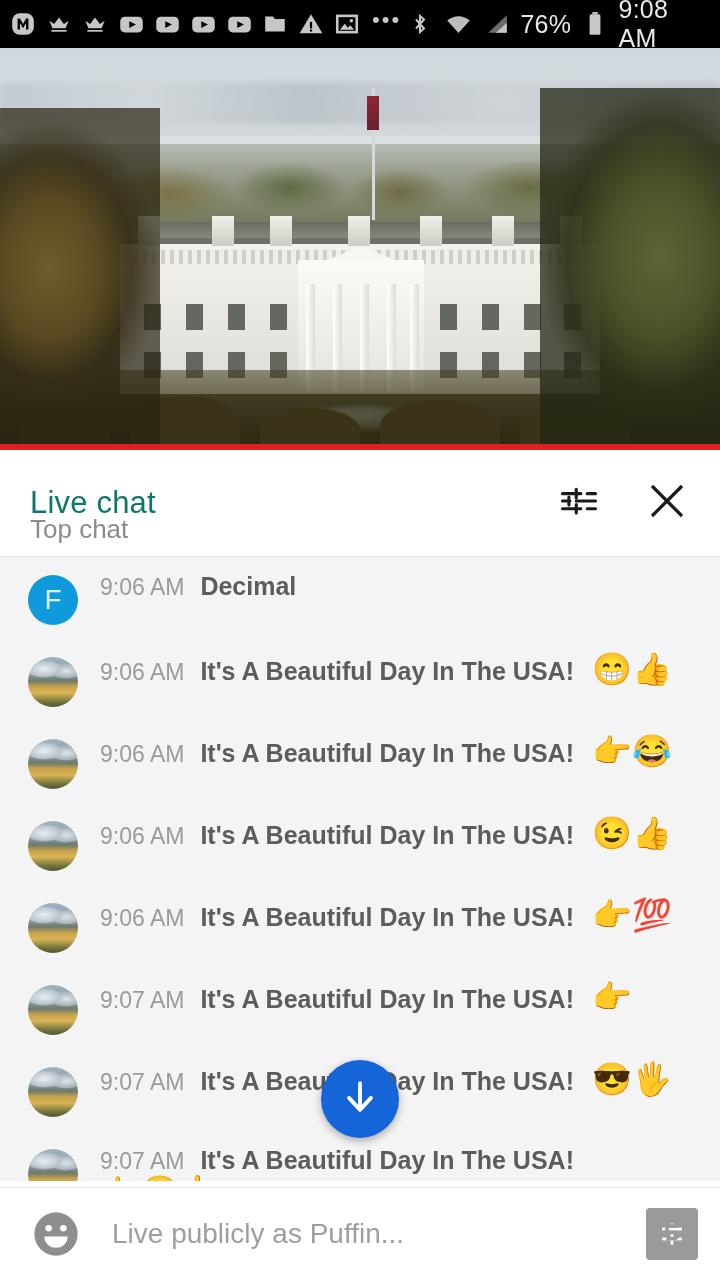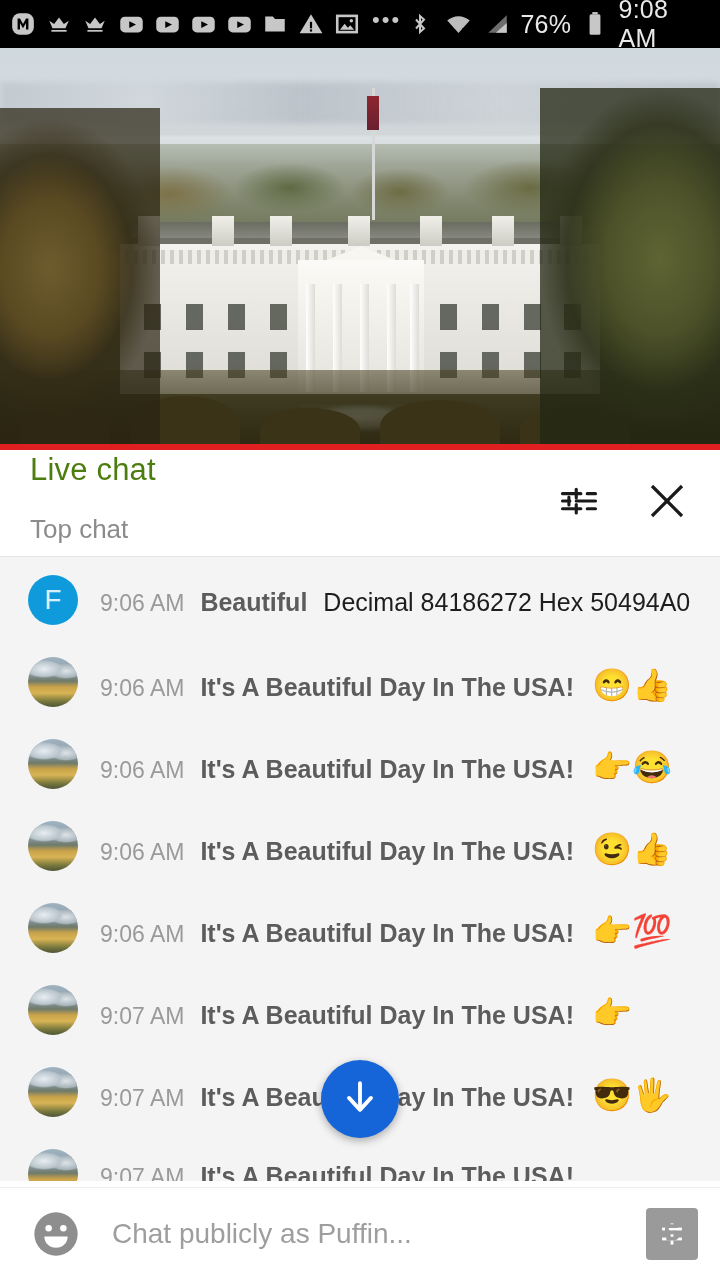--- a/index.html
+++ b/index.html
@@ -88,8 +88,8 @@
   
   .chathead { height:107px; background:#fff; position:relative;
               border-bottom:1px solid #e6e6e6; }
-  .ch-title { position:absolute; left:30px; top:2px; font-size:31px;
-              color:#4d7c0f; font-weight:400; letter-spacing:.2px; }
+  .ch-title { position:absolute; left:30px; top:35px; font-size:31px;
+              color:#0f766e; font-weight:400; letter-spacing:.2px; }
   .ch-sub { position:absolute; left:30px; top:64px; display:flex;
             align-items:center; gap:10px;flex-direction:column; }
   .ch-subtext { font-size:26px; color:#8b8b8b; }

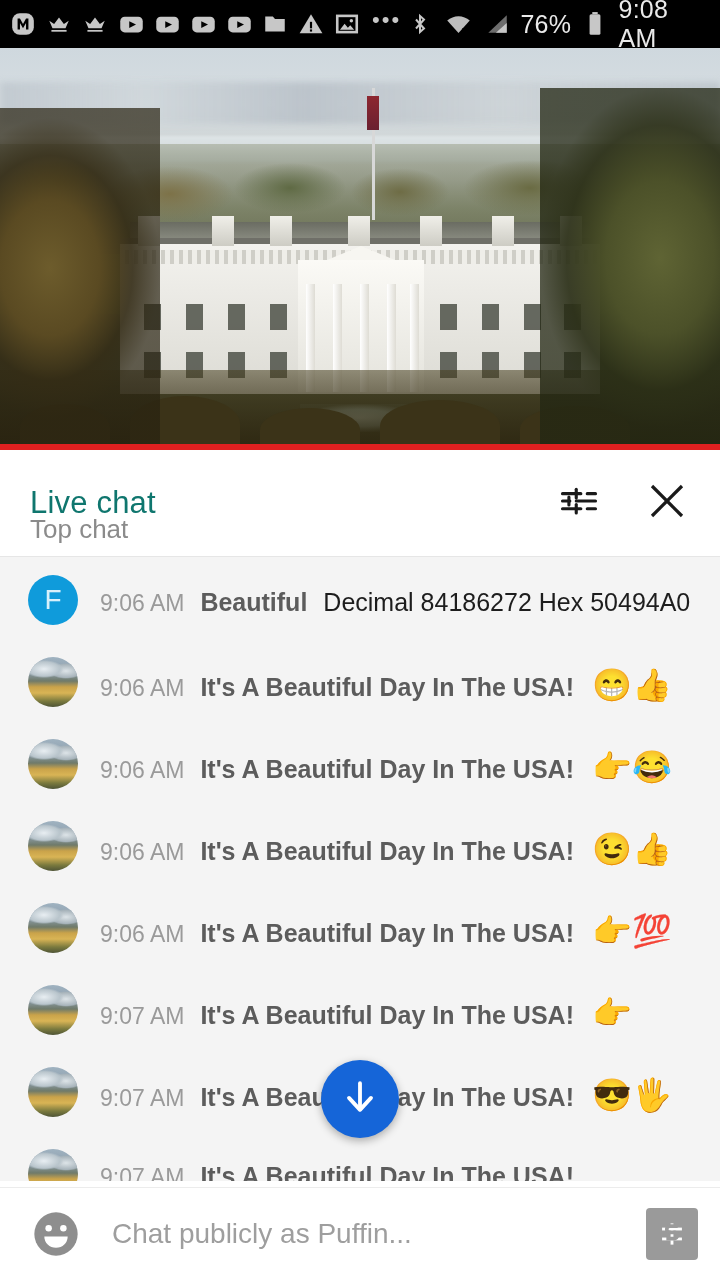--- a/index.html
+++ b/index.html
@@ -116,7 +116,7 @@
         radial-gradient(ellipse 22px 10px at 38px 14px,#dde4e8 0%,#a8b4bb 65%,transparent 78%),
         linear-gradient(to bottom,#9fb2c0 0%,#8fa0ae 30%,#6f7a6a 48%,#caa34a 60%,#d9b455 72%,#7b7a3e 88%,#4e5436 100%); }
   .msg-body { flex:1; padding-left:22px; display:flex; flex-wrap:wrap;
-              align-items:baseline; line-height:1.25;margin-top:16px; }
+              align-items:baseline; line-height:1.25; }
   .msg-time { font-size:23px; color:#9a9a9a; margin-right:16px;
               white-space:nowrap; }
   .msg-author { font-size:25px; color:#5c5c5c; font-weight:bold;

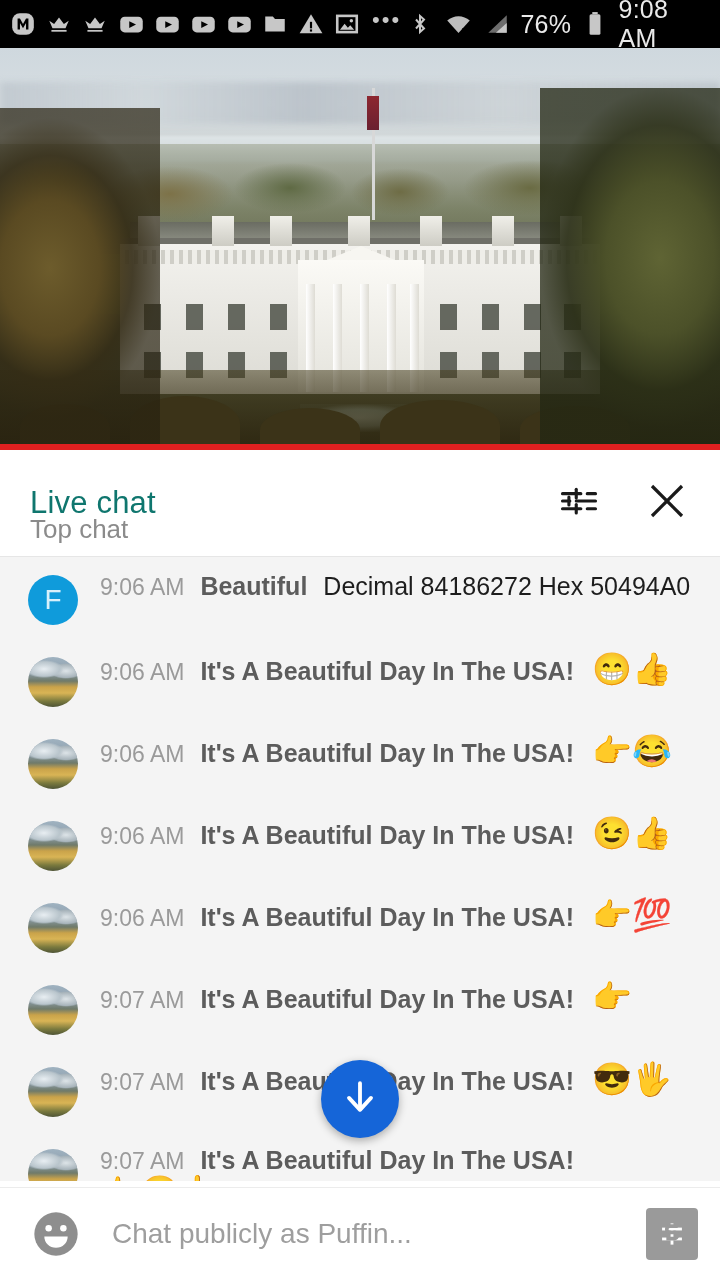--- a/index.html
+++ b/index.html
@@ -357,7 +357,7 @@
       </div>
       <div class="msg-body">
         <span class="msg-time">9:06 AM</span>
-        <span class="msg-author">Beautiful</span>
+        <span class="msg-author">Decimal</span>
         <span class="msg-text">Decimal 84186272 Hex 50494A0</span>
       </div>
     </div>

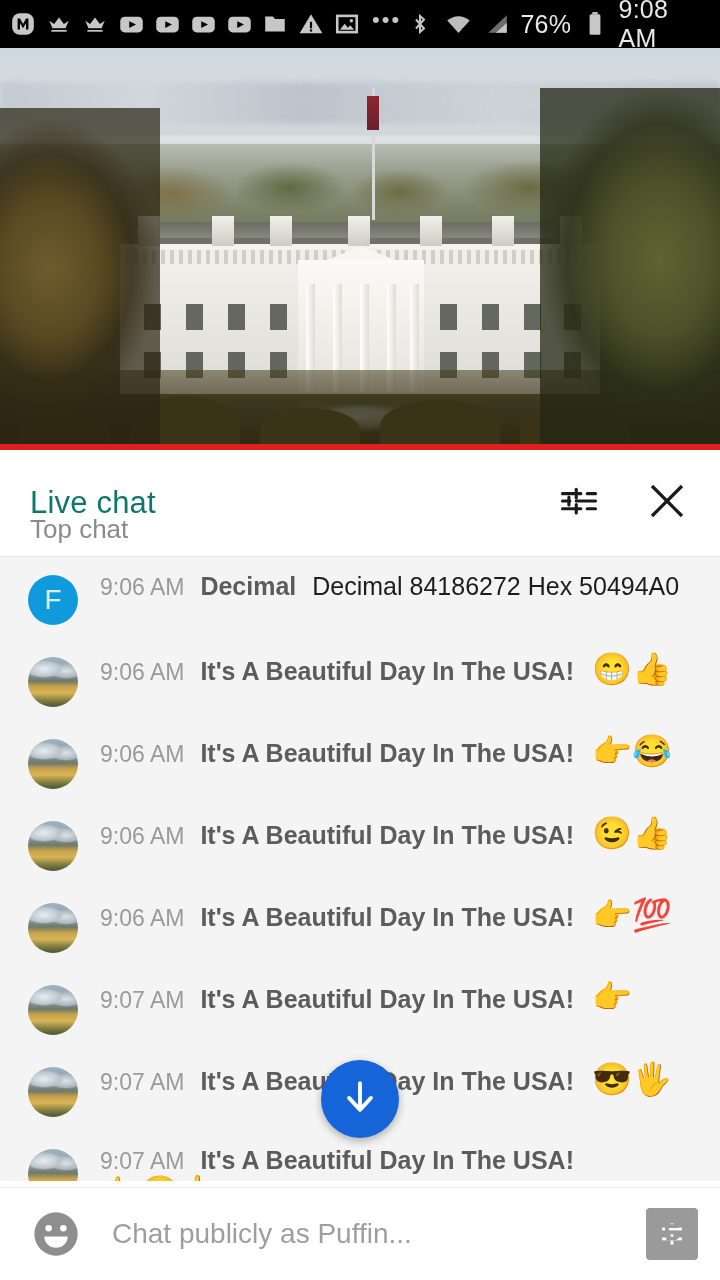--- a/index.html
+++ b/index.html
@@ -358,7 +358,6 @@
       <div class="msg-body">
         <span class="msg-time">9:06 AM</span>
         <span class="msg-author">Decimal</span>
-        <span class="msg-text">Decimal 84186272 Hex 50494A0</span>
       </div>
     </div>
 

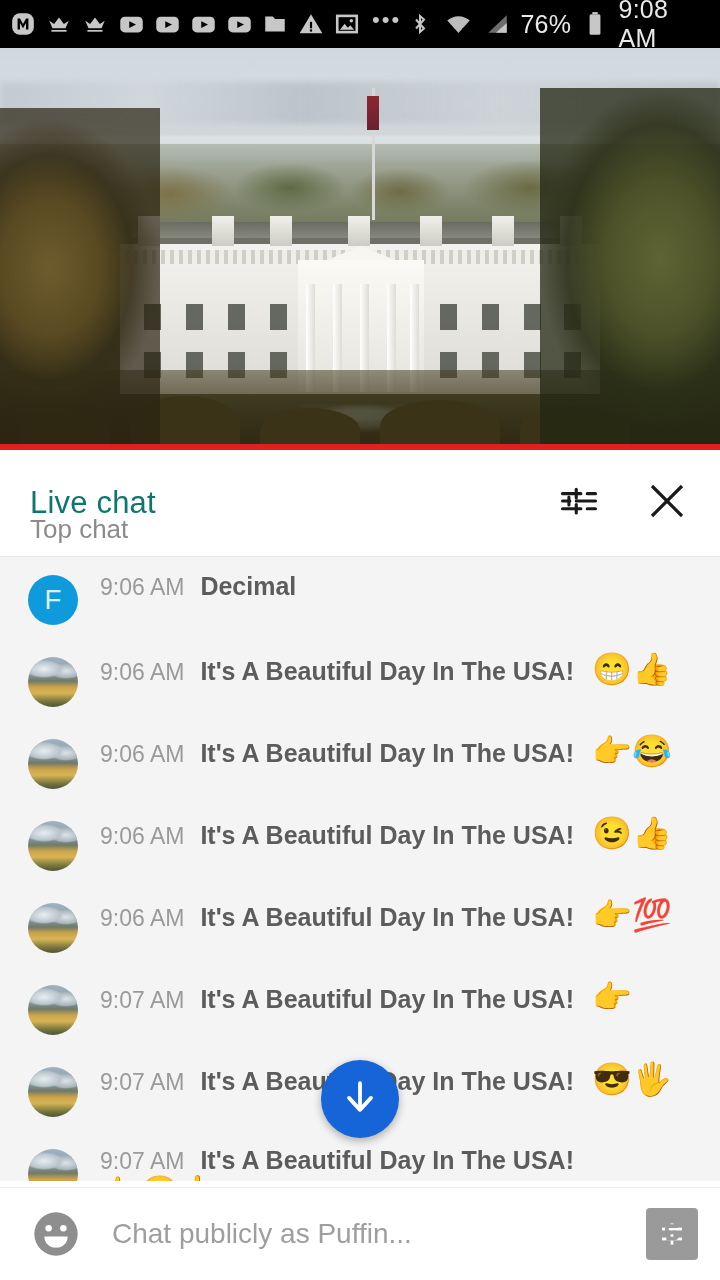--- a/index.html
+++ b/index.html
@@ -457,7 +457,7 @@
         <path d="M6.6 13.2h10.8c0 3-2.4 5.2-5.4 5.2s-5.4-2.2-5.4-5.2z" fill="#fff"></path>
       </svg>
     </span>
-    <div class="comp-input">Chat publicly as Puffin...</div>
+    <div class="comp-input">Live publicly as Puffin...</div>
     <span class="comp-super">
       <svg width="34" height="34" viewBox="0 0 24 24" fill="none" stroke="#ffffff" stroke-width="2">
         <line x1="5" y1="8.5" x2="19" y2="8.5"></line>

